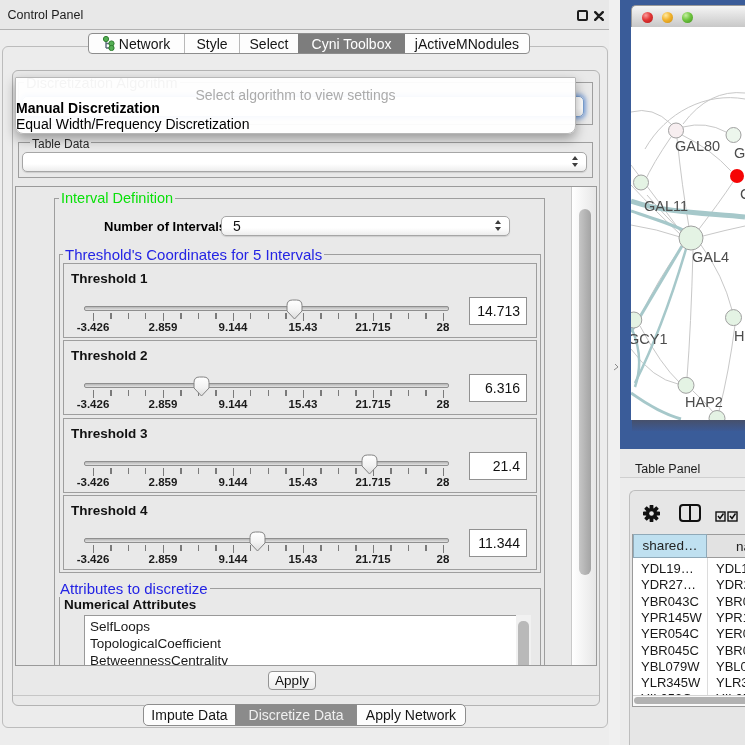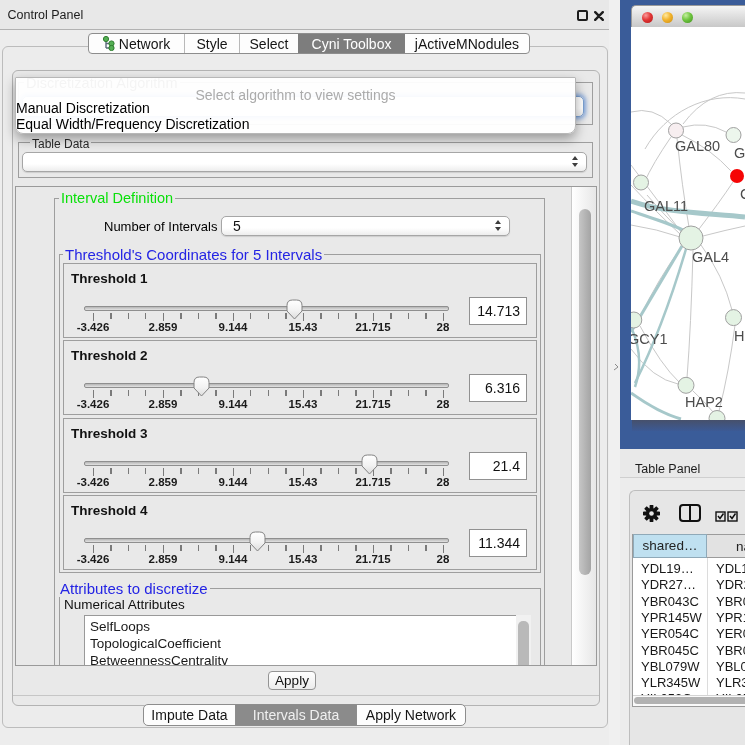--- a/index.html
+++ b/index.html
@@ -6,7 +6,7 @@
 html,body { width:745px; height:745px; overflow:hidden; }
 body { position:relative; font-family:"Liberation Sans", sans-serif; background:#ededed; }
 .abs { position:absolute; }
-.b { font-weight:normal; }
+.b { font-weight:bold; }
 .group { position:absolute; border:1px solid #9e9e9e; }
 .gtitle { position:absolute; font-size:13px; background:#e9e9e9; padding:0 2px; white-space:nowrap; }
 .combo { position:absolute; background:linear-gradient(#ffffff 60%, #ededed); border:1px solid #a6a6a6; border-radius:5px; box-shadow:0 1px 1px rgba(0,0,0,0.12); font-size:14px; color:#111; }

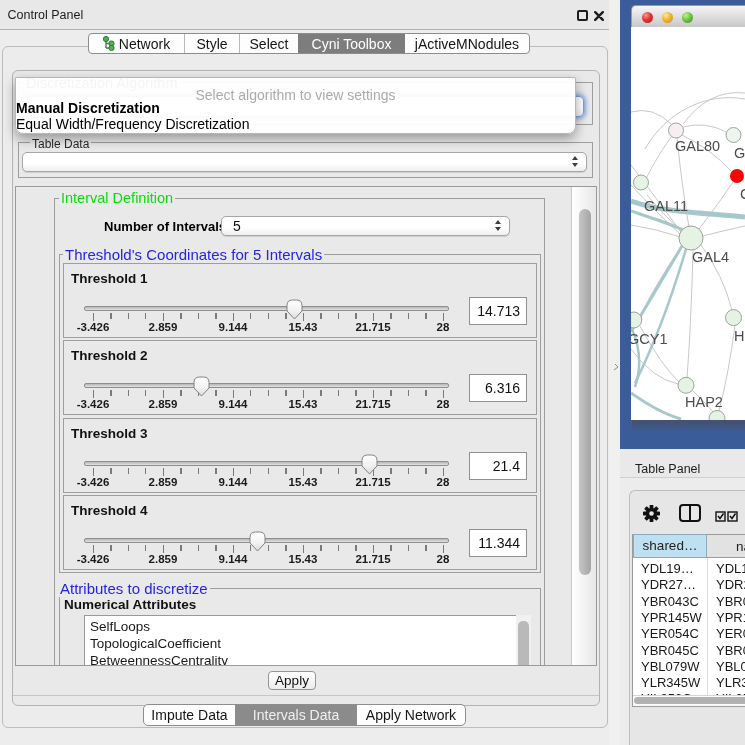--- a/index.html
+++ b/index.html
@@ -196,7 +196,7 @@
 
 <div class="abs" style="left:143px; top:704px; width:323px; height:22px; background:#fdfdfd; border:1px solid #8d8d8d; border-radius:5px; display:flex; overflow:hidden;">
   <div class="hseg" style="width:92px; border-right:1px solid #8d8d8d;">Impute Data</div>
-  <div class="hseg" style="width:120px; background:#8b8b8b; color:#f0f0f0;">Intervals Data</div>
+  <div class="hseg" style="width:120px; background:#8b8b8b; color:#f0f0f0;">Discretize Data</div>
   <div class="hseg" style="width:109px; border-left:1px solid #8d8d8d;">Apply Network</div>
 </div>
 

